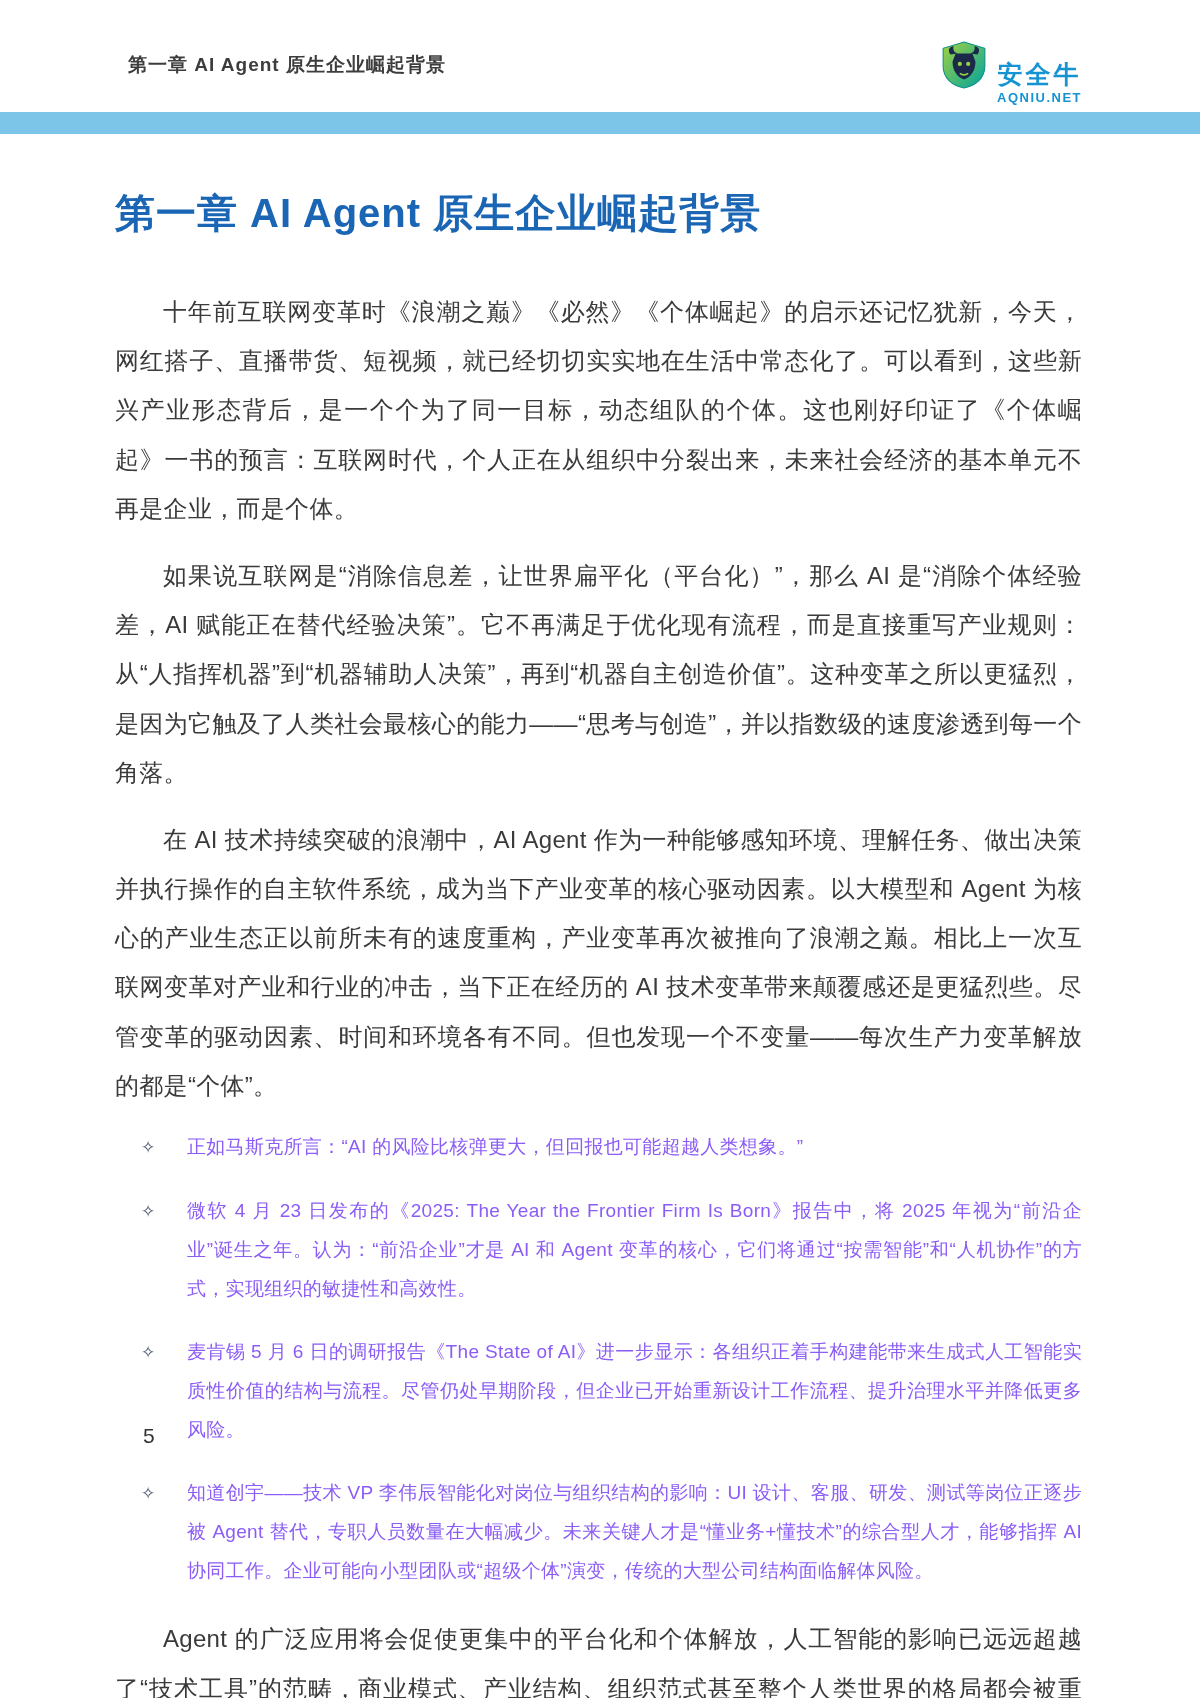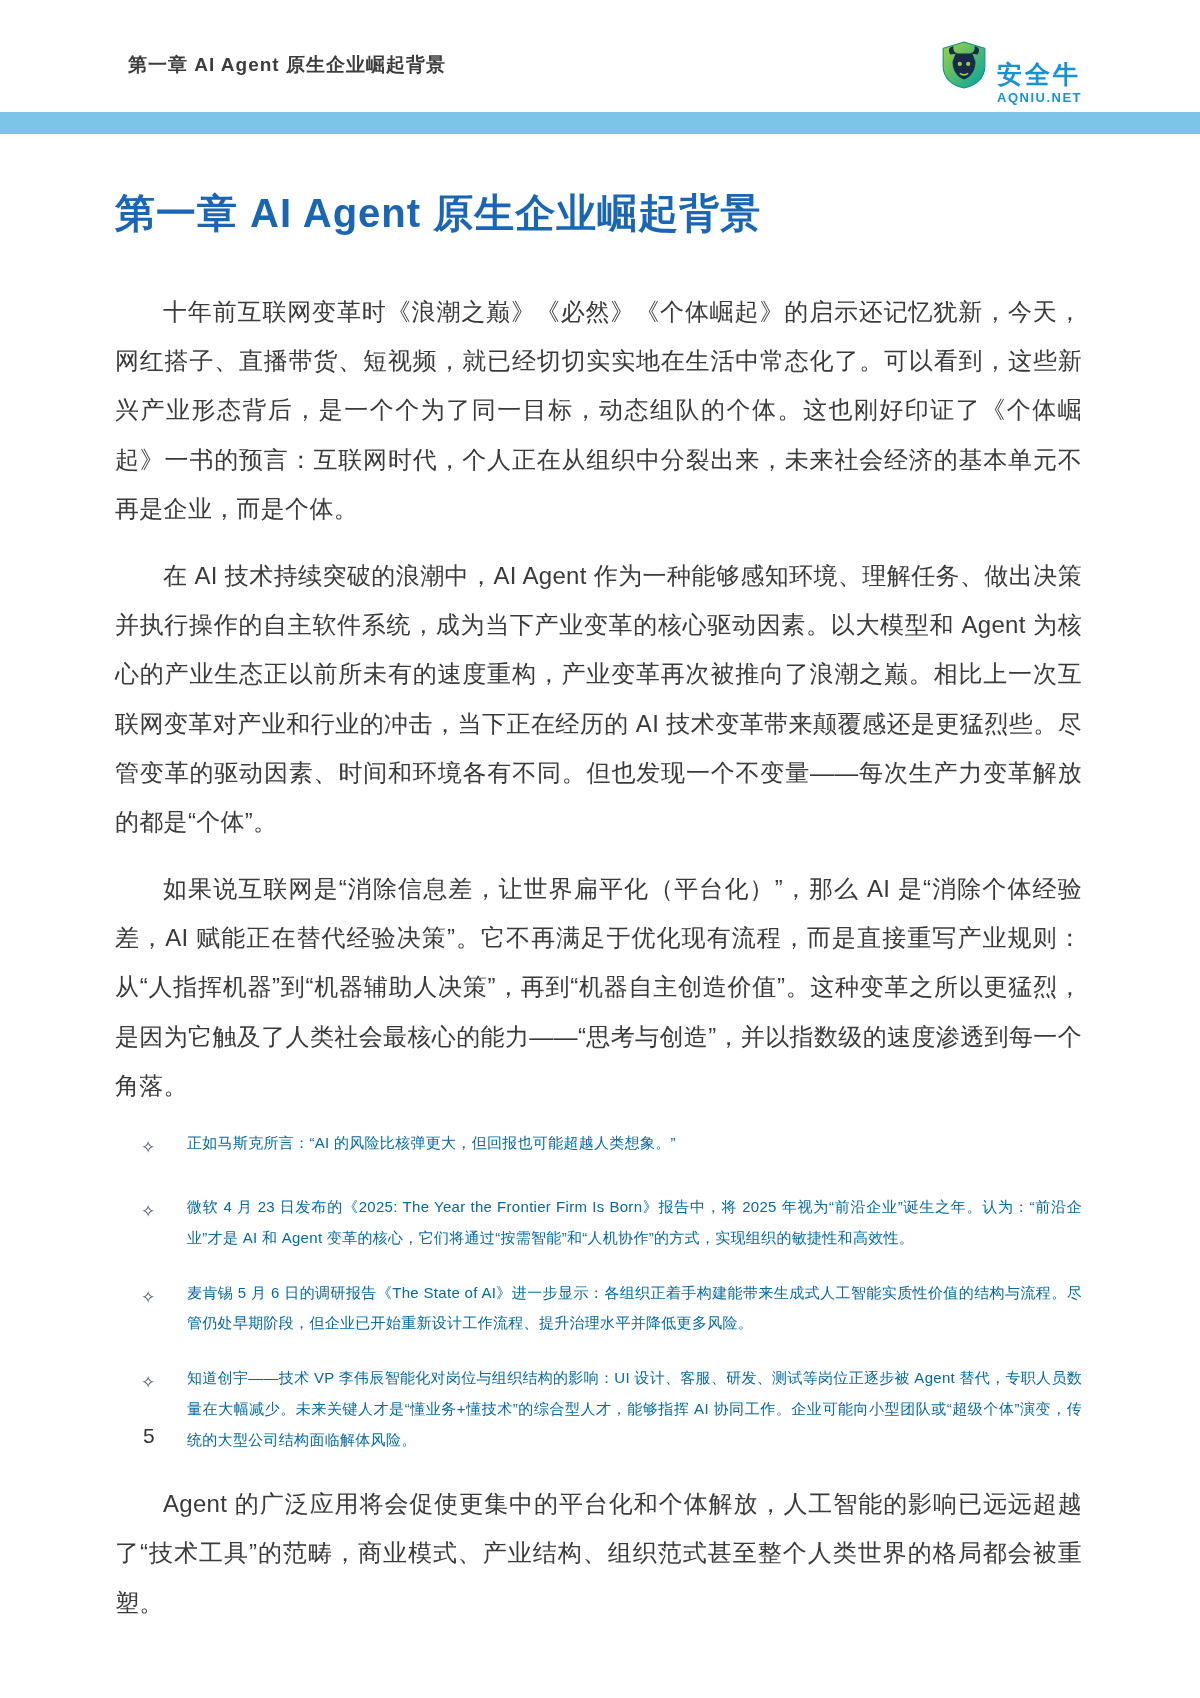--- a/index.html
+++ b/index.html
@@ -32,7 +32,7 @@
   }
   .logo { display:flex; align-items:center; gap:9px; }
   .logo-shield { width:48px; height:48px; flex:none; }
-  .logo-text { display:flex; flex-direction:column; align-items:flex-start;margin-top:36px; }
+  .logo-text { display:flex; flex-direction:column; align-items:center;margin-top:36px; }
   .logo-name {
     font-size:25px;
     font-weight:bold;

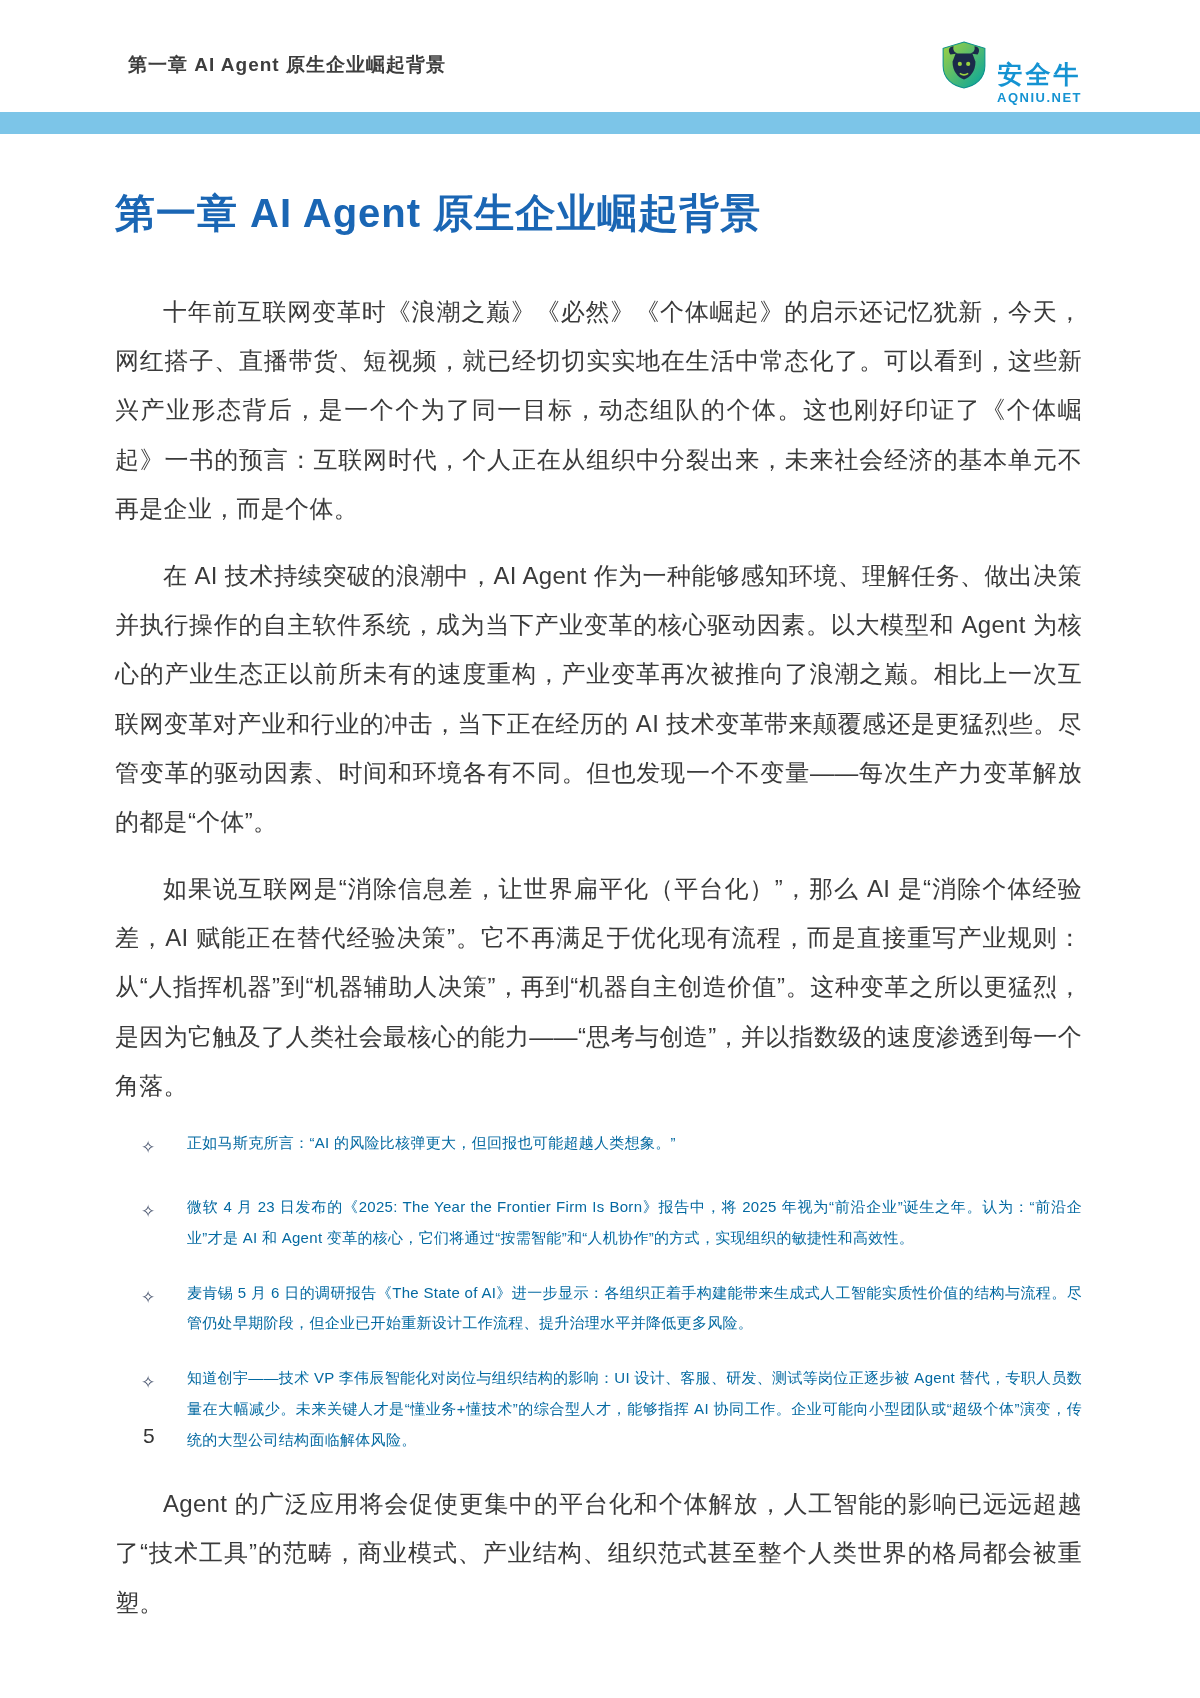--- a/index.html
+++ b/index.html
@@ -147,9 +147,9 @@
 
     <p class="para">十年前互联网变革时《浪潮之巅》《必然》《个体崛起》的启示还记忆犹新，今天，网红搭子、直播带货、短视频，就已经切切实实地在生活中常态化了。可以看到，这些新兴产业形态背后，是一个个为了同一目标，动态组队的个体。这也刚好印证了《个体崛起》一书的预言：互联网时代，个人正在从组织中分裂出来，未来社会经济的基本单元不再是企业，而是个体。</p>
 
+    <p class="para">如果说互联网是“消除信息差，让世界扁平化（平台化）”，那么 AI 是“消除个体经验差，AI 赋能正在替代经验决策”。它不再满足于优化现有流程，而是直接重写产业规则：从“人指挥机器”到“机器辅助人决策”，再到“机器自主创造价值”。这种变革之所以更猛烈，是因为它触及了人类社会最核心的能力——“思考与创造”，并以指数级的速度渗透到每一个角落。</p>
+
     <p class="para">在 AI 技术持续突破的浪潮中，AI Agent 作为一种能够感知环境、理解任务、做出决策并执行操作的自主软件系统，成为当下产业变革的核心驱动因素。以大模型和 Agent 为核心的产业生态正以前所未有的速度重构，产业变革再次被推向了浪潮之巅。相比上一次互联网变革对产业和行业的冲击，当下正在经历的 AI 技术变革带来颠覆感还是更猛烈些。尽管变革的驱动因素、时间和环境各有不同。但也发现一个不变量——每次生产力变革解放的都是“个体”。</p>
-
-    <p class="para">如果说互联网是“消除信息差，让世界扁平化（平台化）”，那么 AI 是“消除个体经验差，AI 赋能正在替代经验决策”。它不再满足于优化现有流程，而是直接重写产业规则：从“人指挥机器”到“机器辅助人决策”，再到“机器自主创造价值”。这种变革之所以更猛烈，是因为它触及了人类社会最核心的能力——“思考与创造”，并以指数级的速度渗透到每一个角落。</p>
 
     <ul class="bullet-list">
       <li class="bullet-item">

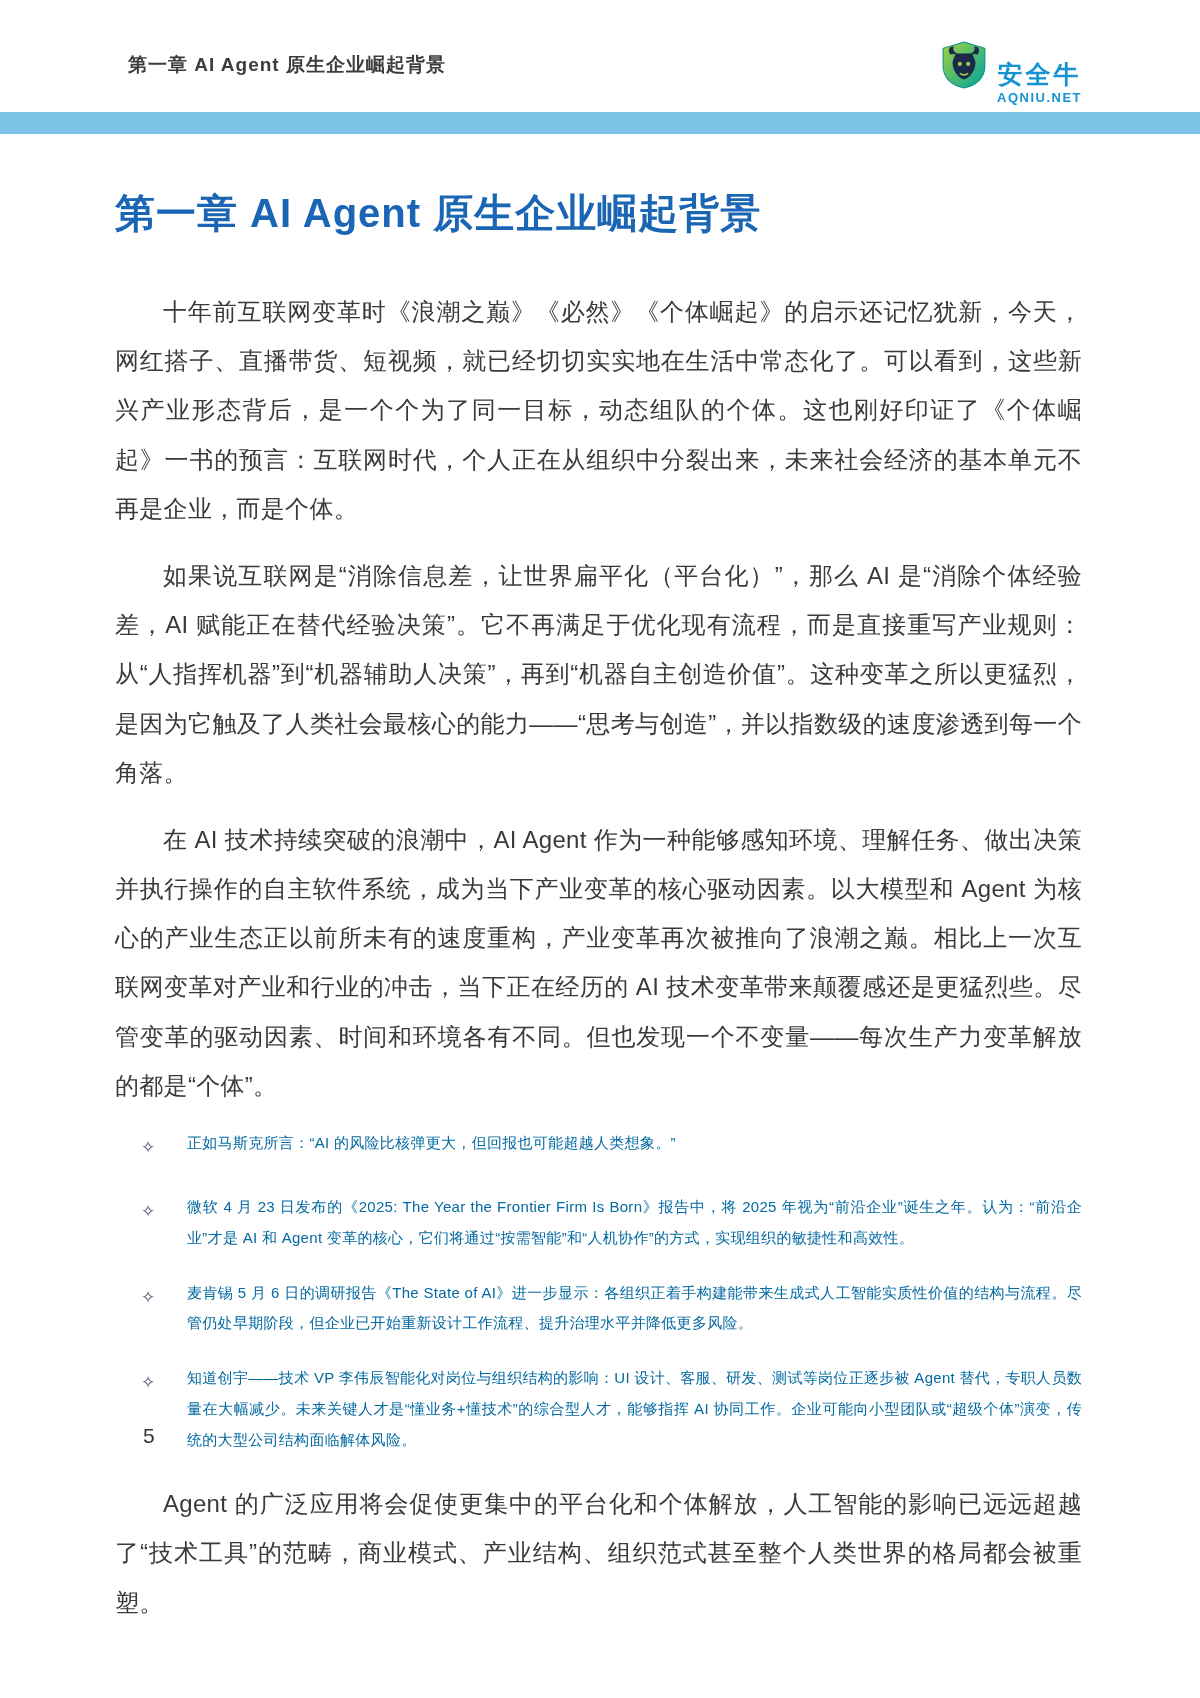--- a/index.html
+++ b/index.html
@@ -91,10 +91,10 @@
   }
   .bullet-text {
     flex:1;
-    font-size:15px;
+    font-size:19px;
     line-height:2.05;
     text-align:justify;
-    color:#0369a1;
+    color:#8b5cf6;
     letter-spacing:0.3px;
   }
   .closing { margin-top:10px; }

